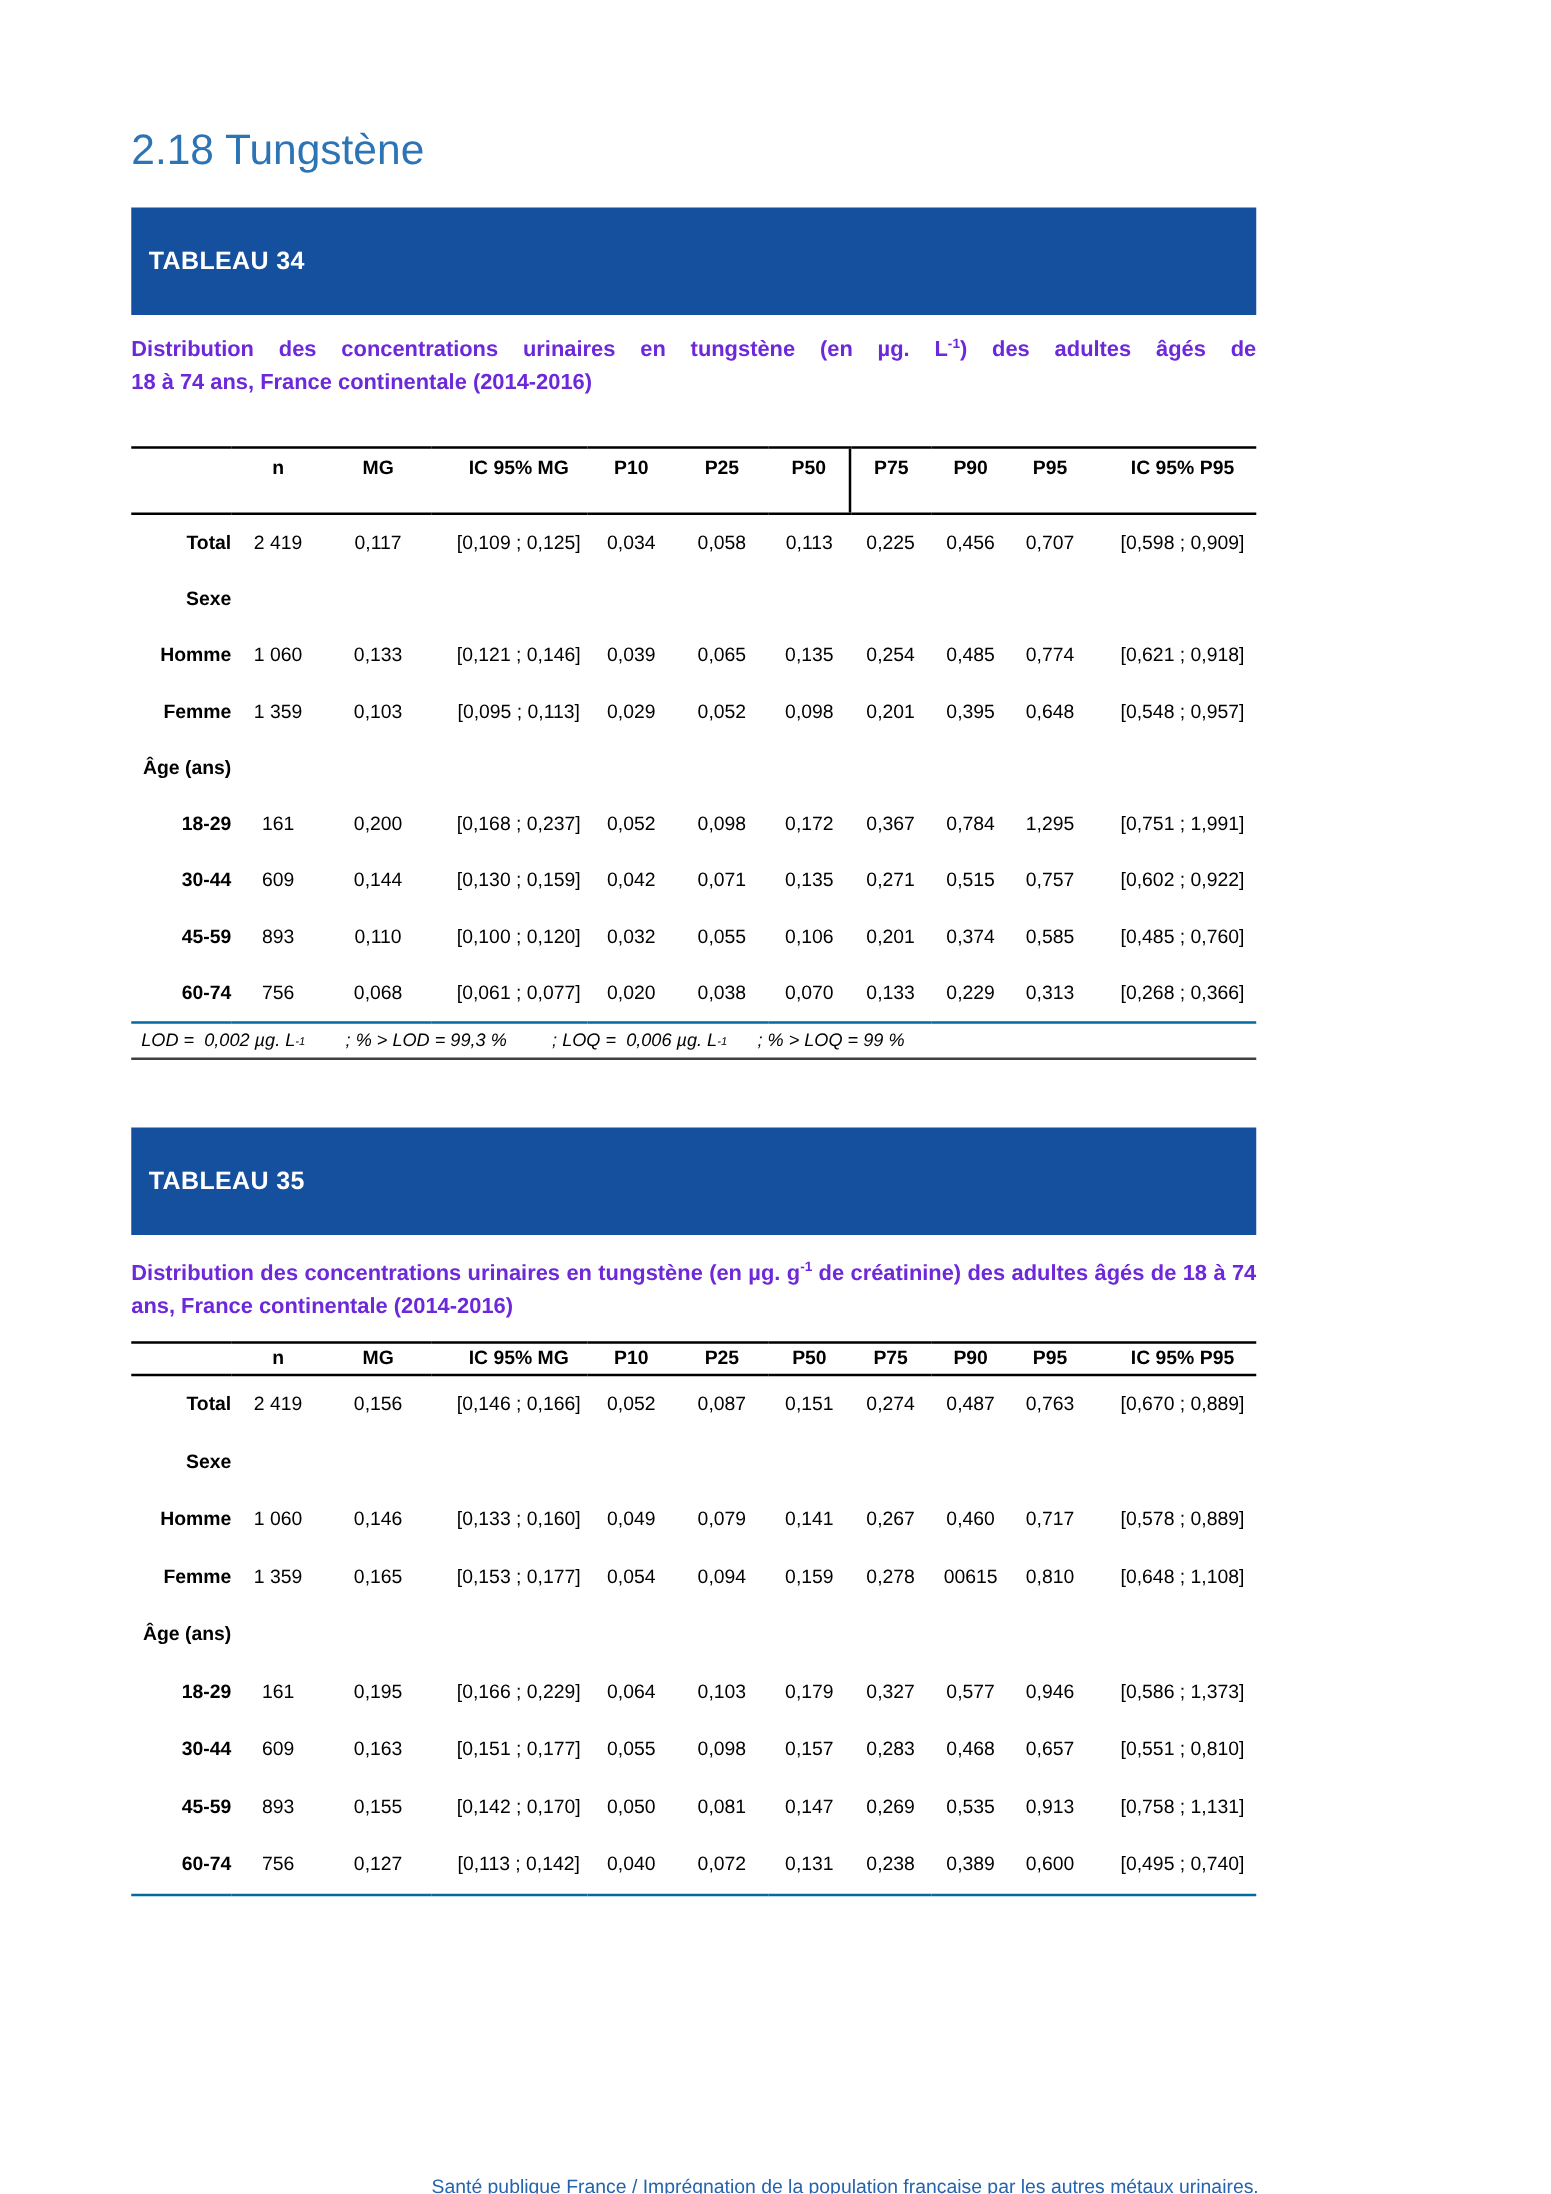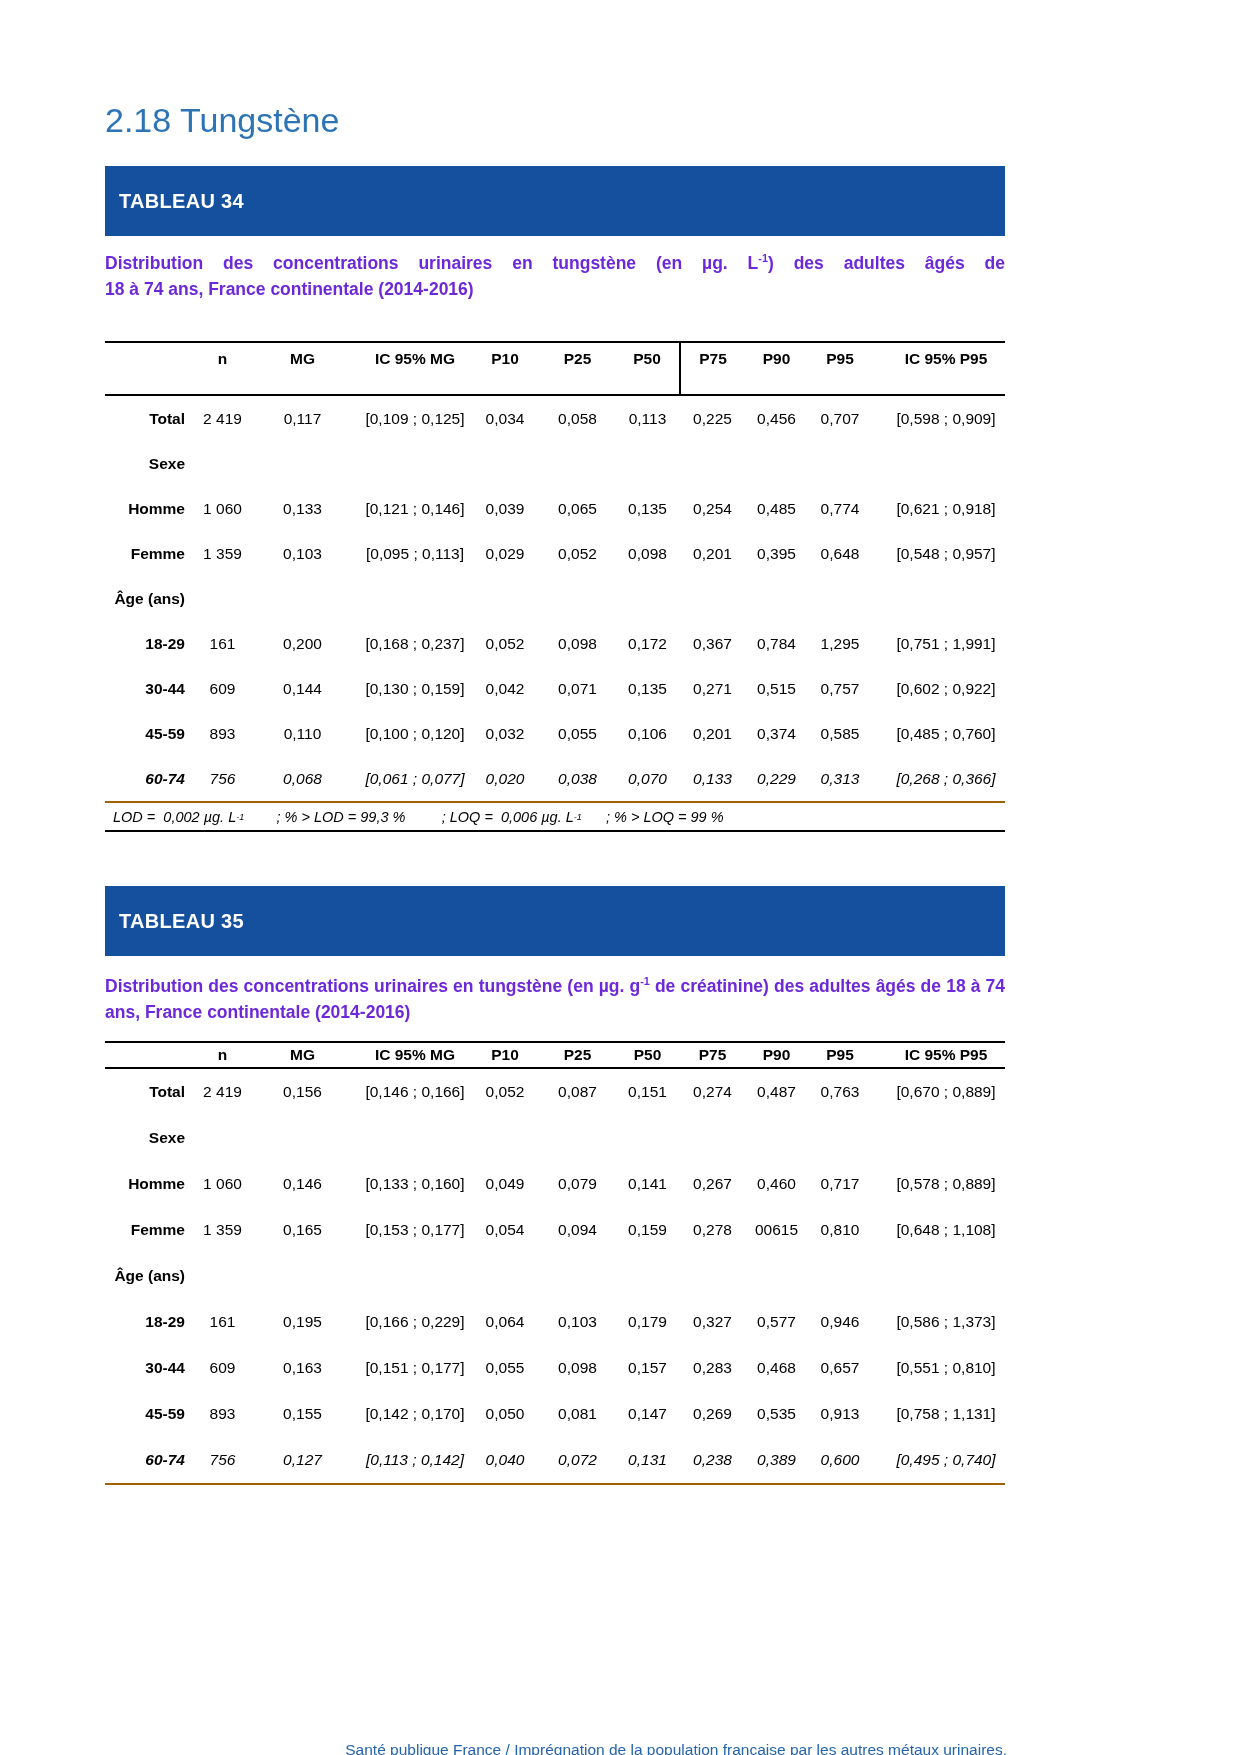--- a/index.html
+++ b/index.html
@@ -20,7 +20,7 @@
   }
   .banner{
     margin-top:28px;
-    height:70px;
+    height:86px;
     background:#14509e;
     color:#ffffff;
     display:flex;align-items:center;

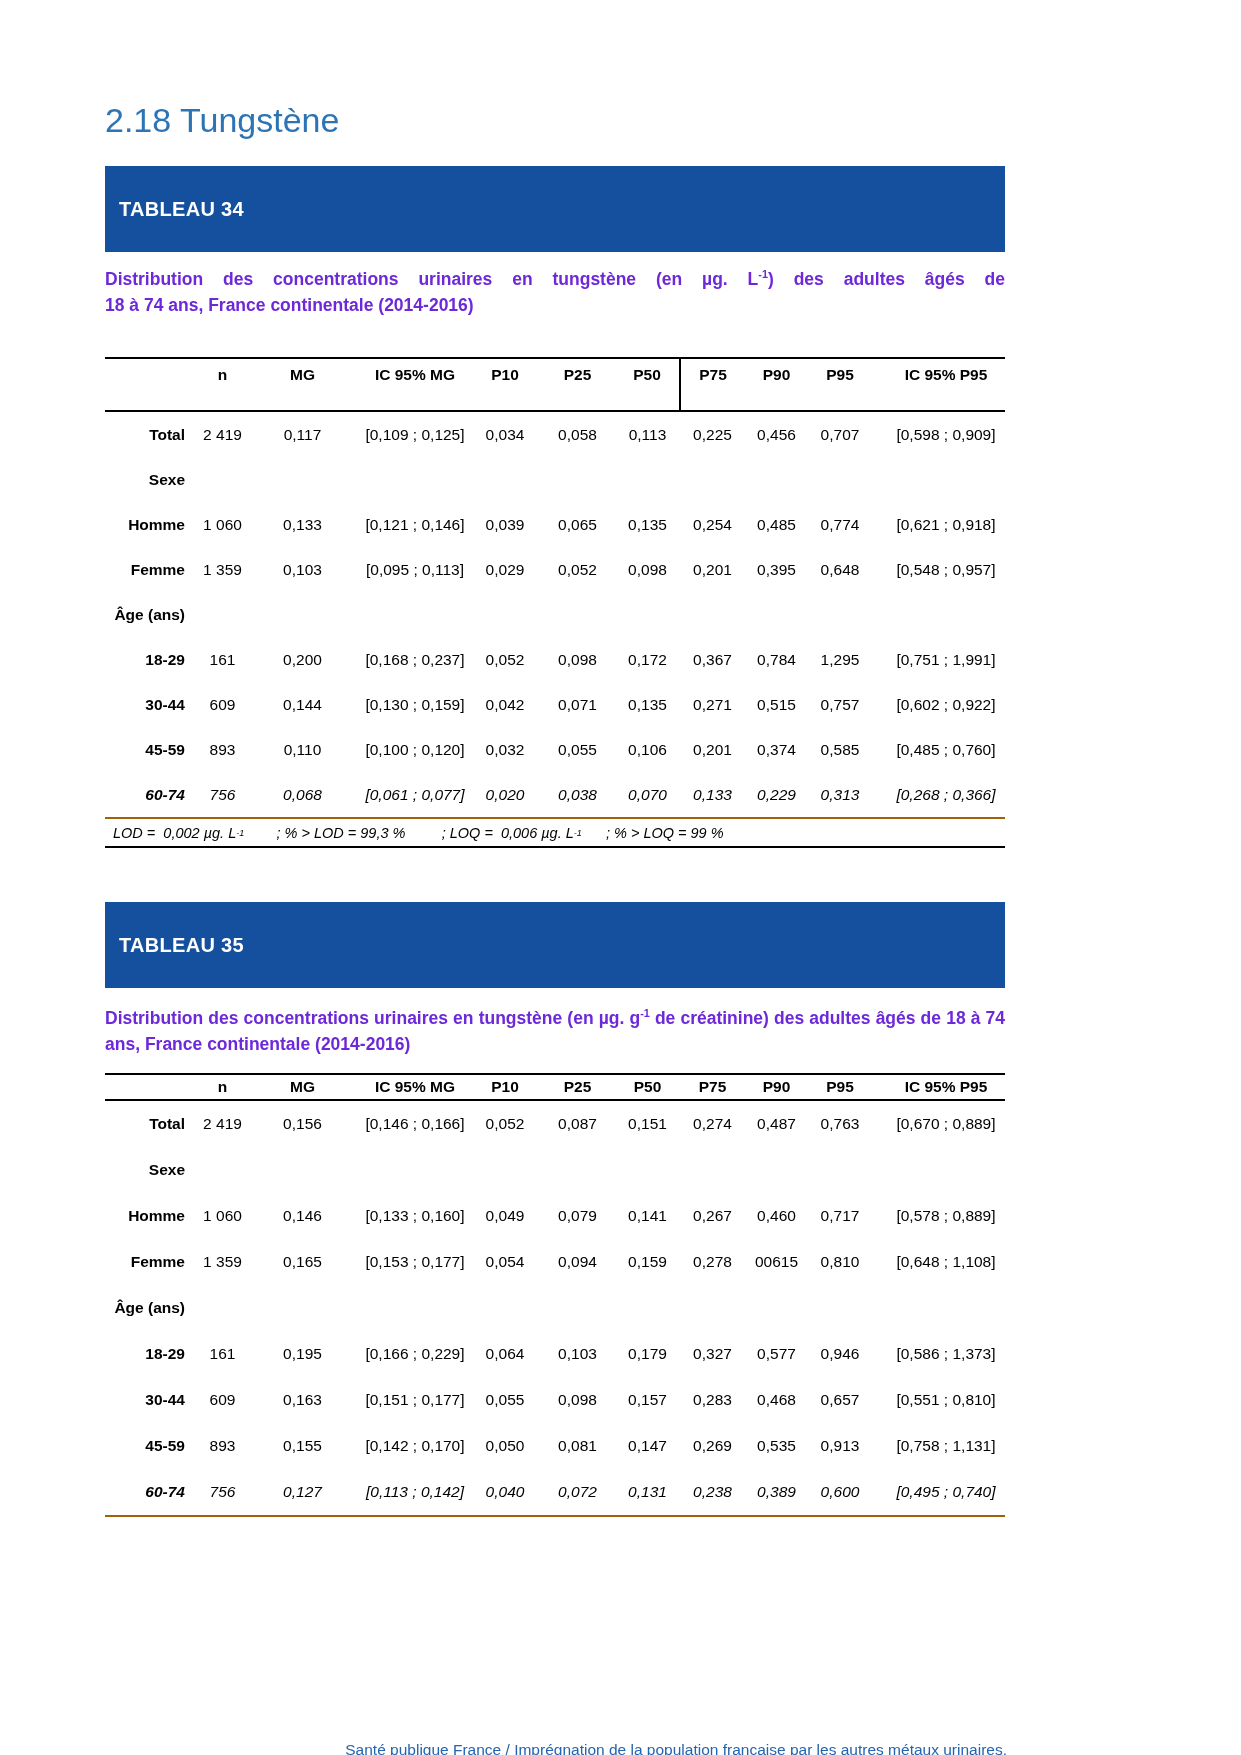--- a/index.html
+++ b/index.html
@@ -53,7 +53,7 @@
   tbody th.lab{font-weight:bold;text-align:right;padding-left:8px;}
   .t34 tbody th,.t34 tbody td{height:45px;}
   .t35 tbody th,.t35 tbody td{height:46px;}
-  tbody tr:last-child th,tbody tr:last-child td{border-bottom:2px solid #a16207;font-style:italic;}
+  tbody tr:last-child th,tbody tr:last-child td{border-bottom:2px solid #0369a1;}
   th.c,td.c{text-align:center;}
   th.l,td.l{text-align:center;padding-left:15px;}
   thead th.hdr-div{border-left:2px solid #000;}

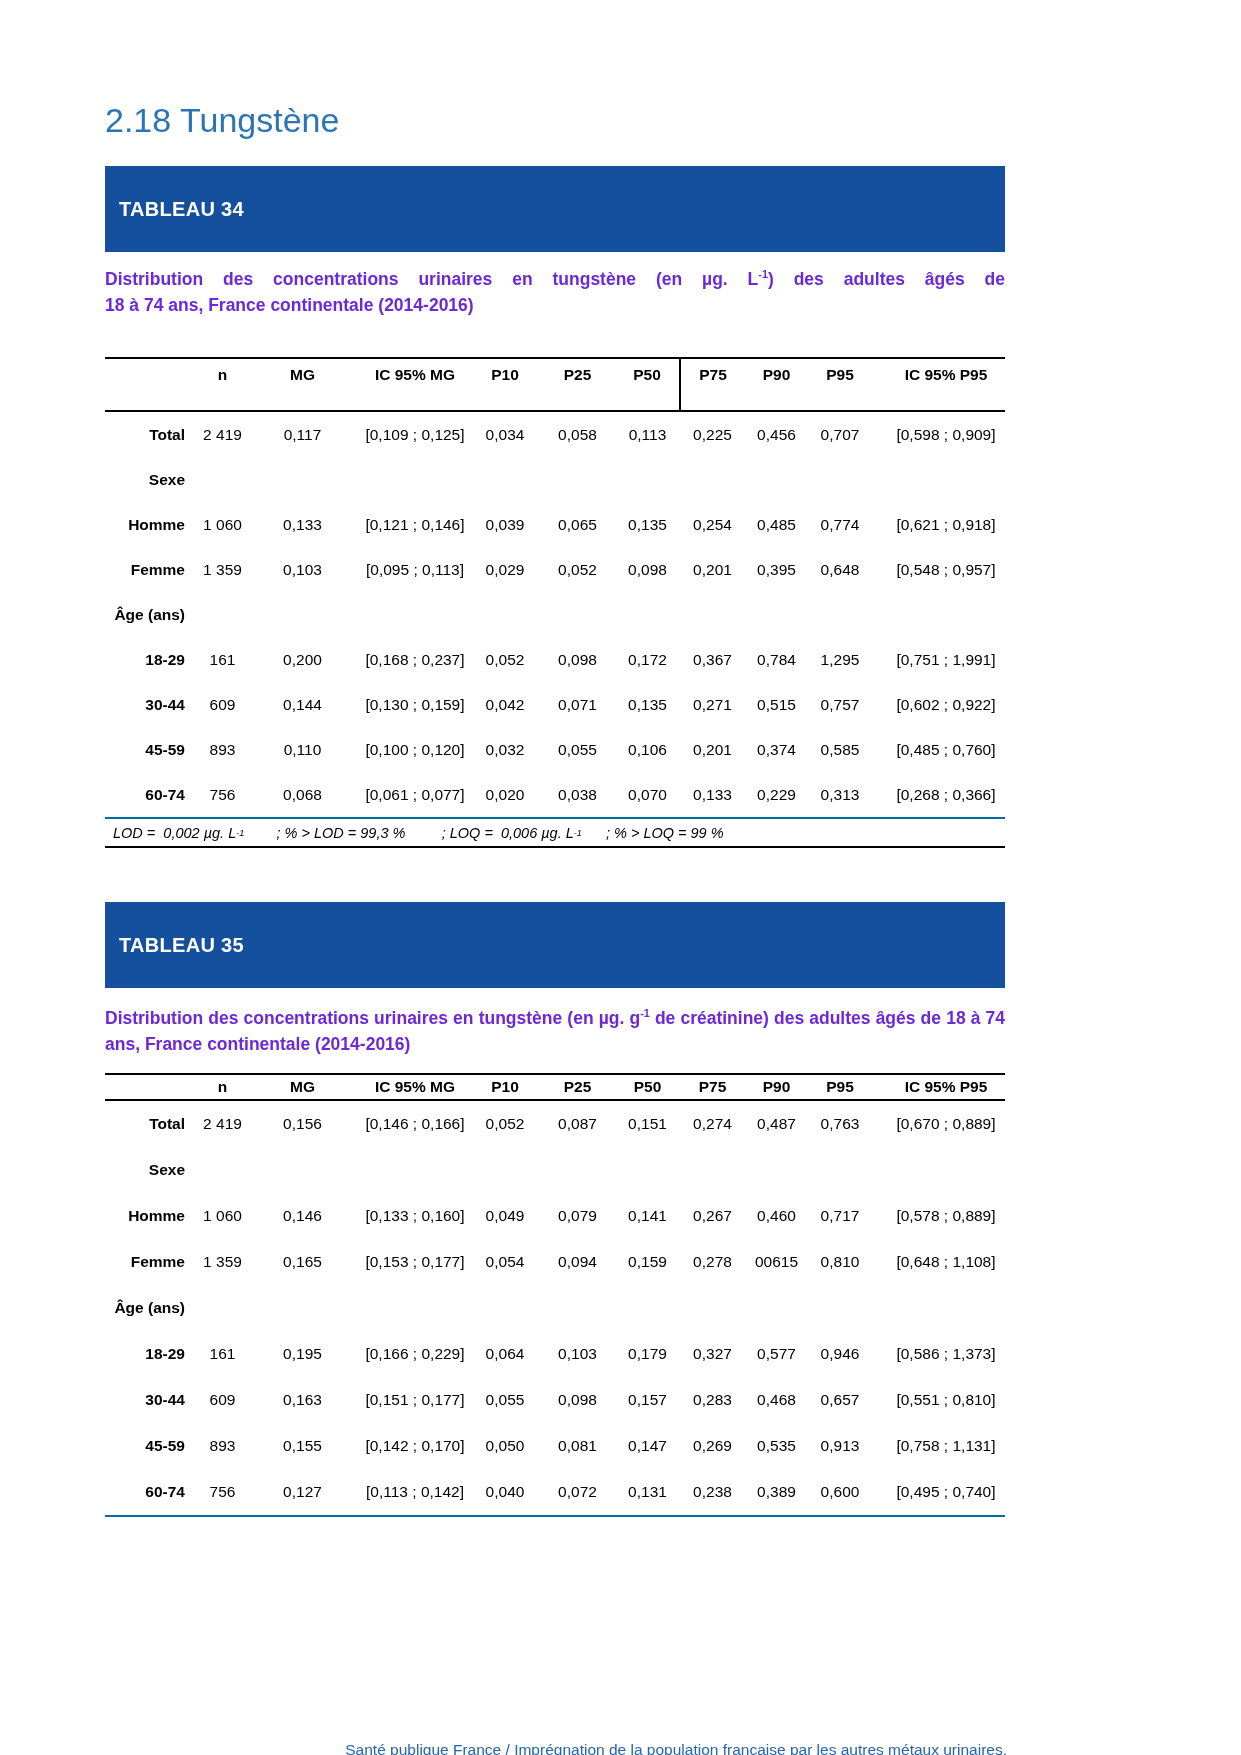--- a/index.html
+++ b/index.html
@@ -59,7 +59,7 @@
   thead th.hdr-div{border-left:2px solid #000;}
   .footnote{
     width:900px;height:29px;box-sizing:border-box;
-    border-bottom:2px solid #000000;
+    border-bottom:2px solid #404040;
     display:flex;align-items:center;
     font-style:italic;font-size:14.5px;
     padding-left:8px;

